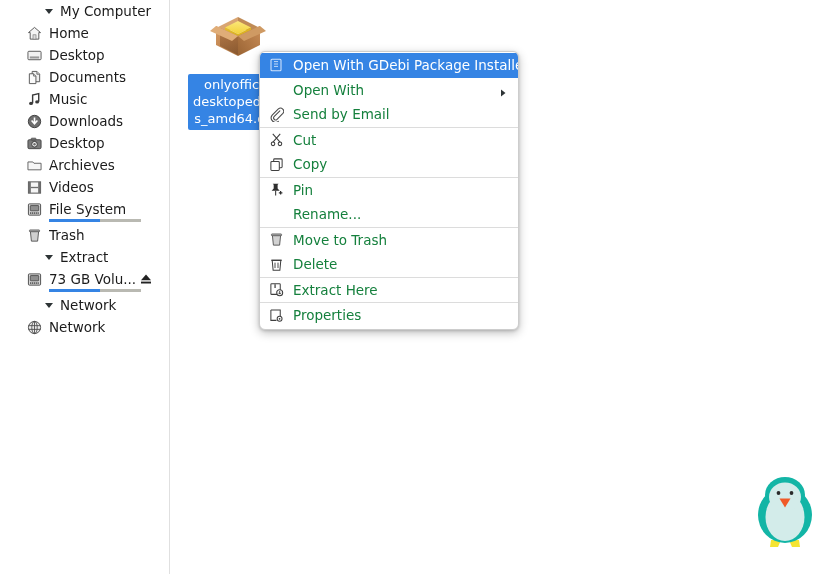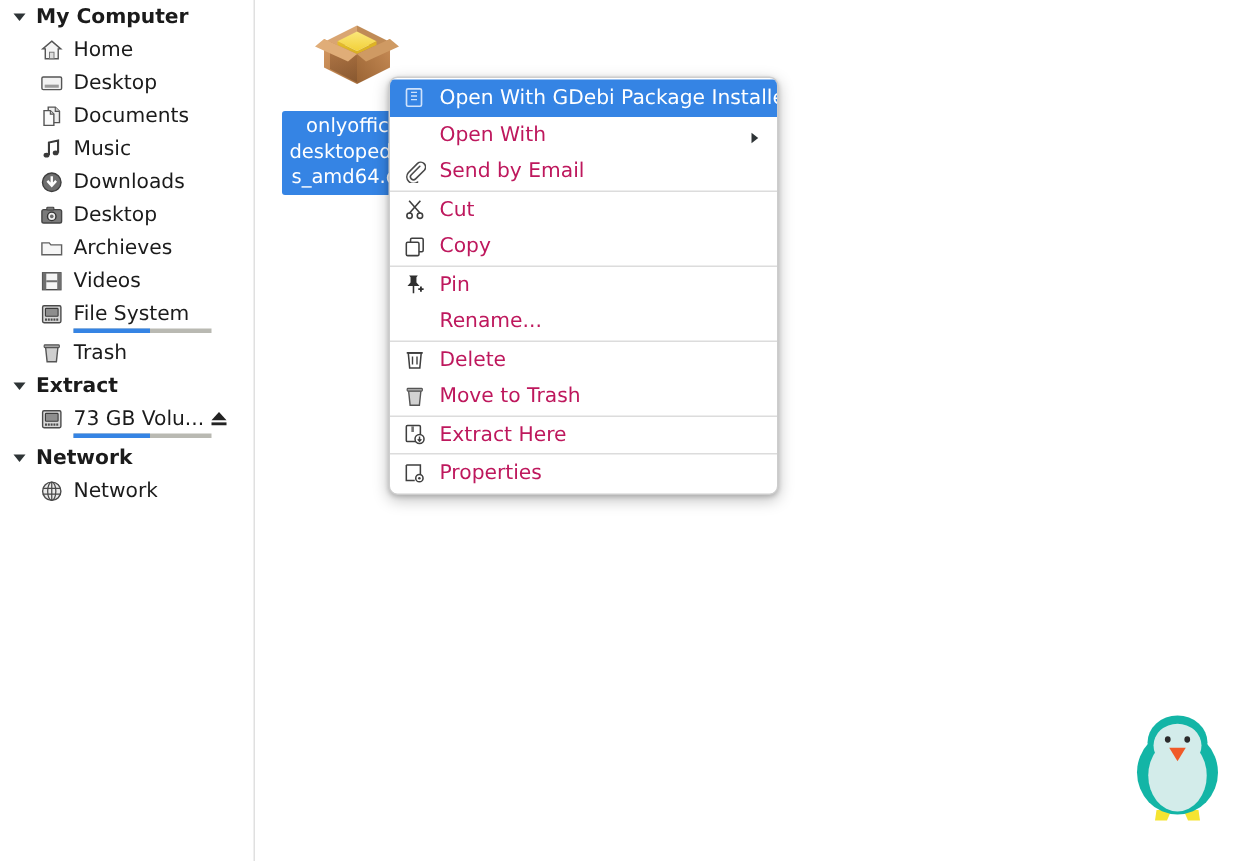--- a/index.html
+++ b/index.html
@@ -34,9 +34,10 @@
     align-items: center;
     height: 22px;
     padding-left: 6px;
-    font-weight: bold;
+    font-weight: normal;
     font-size: 13.5px;
     color: #1b1b1b;
+    margin-left: 36px;
   }
   .sb-tri {
     width: 14px;

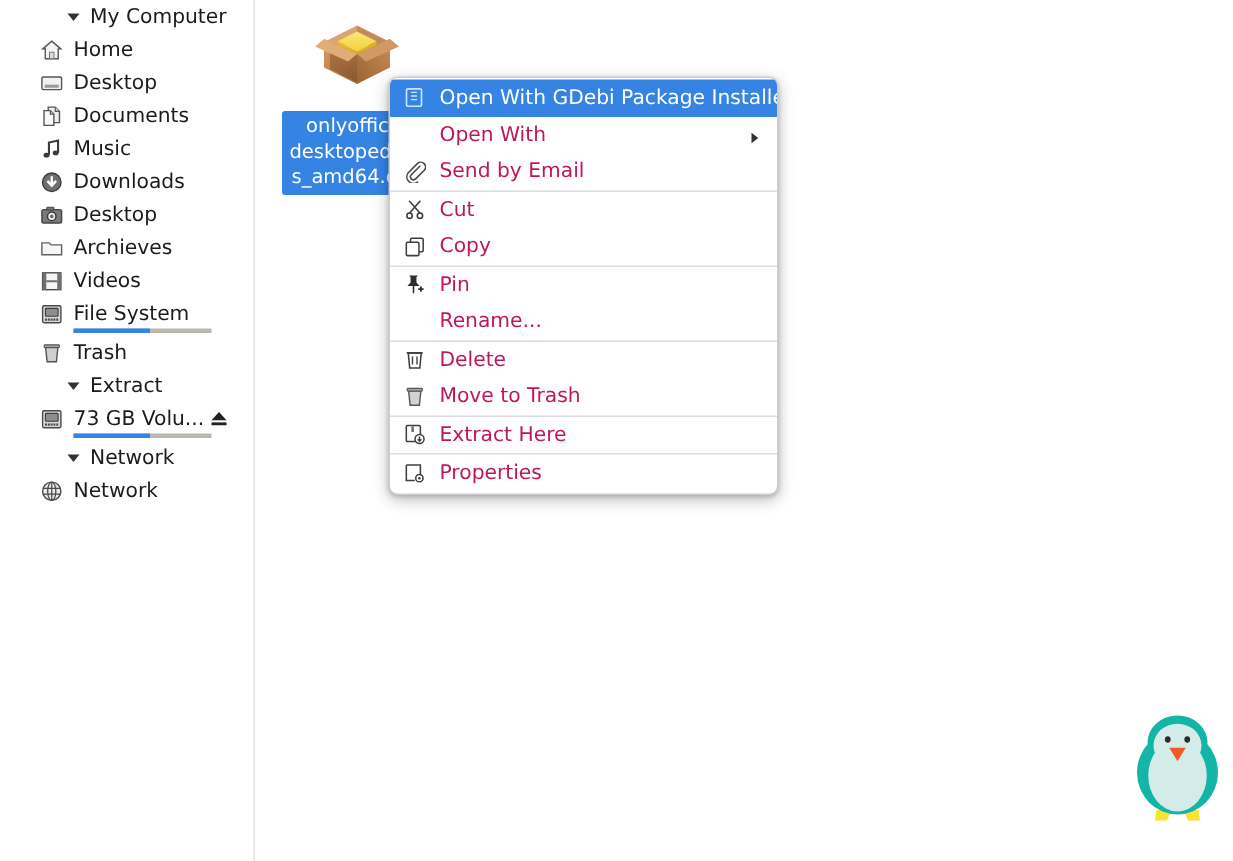--- a/index.html
+++ b/index.html
@@ -147,7 +147,7 @@
     height: 24.5px;
     padding: 0 8px 0 8px;
     font-size: 13.5px;
-    color: #be185d;
+    color: #15803d;
     position: relative;
     box-sizing: border-box;
   }

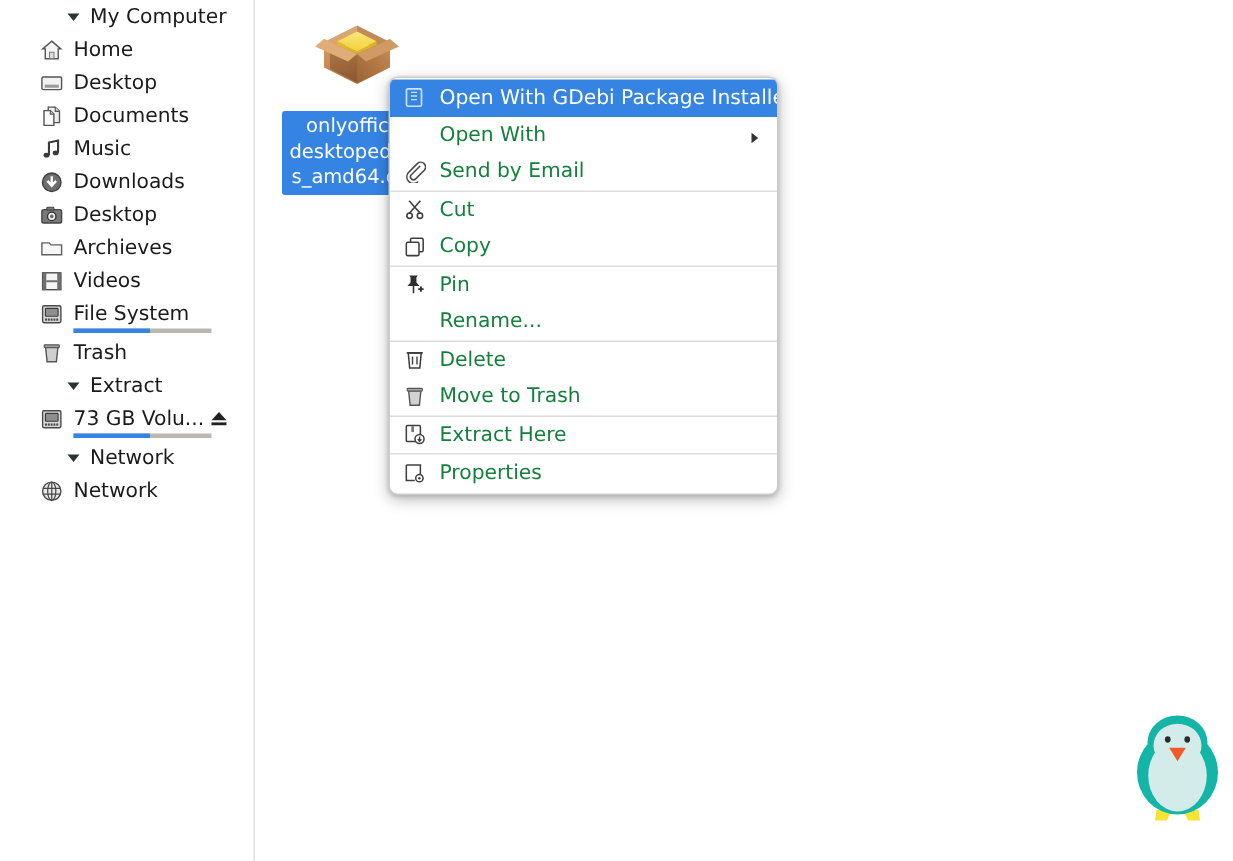--- a/index.html
+++ b/index.html
@@ -498,22 +498,22 @@
   <div class="mi">
     <span class="mi-icon">
       <svg width="15" height="15" viewBox="0 0 16 16">
+        <path d="M3.6 3.6 L12.4 3.6 L11.3 14 L4.7 14 Z" fill="#d2d2d2" stroke="#555" stroke-width="1"></path>
+        <rect x="2.6" y="2" width="10.8" height="2" rx="0.6" fill="#a8a8a8" stroke="#555" stroke-width="0.8"></rect>
+      </svg>
+    </span>
+    <span class="mi-label">Move to Trash</span>
+  </div>
+
+  <div class="mi">
+    <span class="mi-icon">
+      <svg width="15" height="15" viewBox="0 0 16 16">
         <path d="M3.4 3.6 H12.6 L11.6 14.2 H4.4 Z" fill="none" stroke="#3f3f3f" stroke-width="1.1"></path>
         <path d="M2.3 3.4 H13.7" stroke="#3f3f3f" stroke-width="1.2"></path>
         <path d="M6.4 6 V11.8 M9.6 6 V11.8" stroke="#3f3f3f" stroke-width="1"></path>
       </svg>
     </span>
     <span class="mi-label">Delete</span>
-  </div>
-
-  <div class="mi">
-    <span class="mi-icon">
-      <svg width="15" height="15" viewBox="0 0 16 16">
-        <path d="M3.6 3.6 L12.4 3.6 L11.3 14 L4.7 14 Z" fill="#d2d2d2" stroke="#555" stroke-width="1"></path>
-        <rect x="2.6" y="2" width="10.8" height="2" rx="0.6" fill="#a8a8a8" stroke="#555" stroke-width="0.8"></rect>
-      </svg>
-    </span>
-    <span class="mi-label">Move to Trash</span>
   </div>
 
   <div class="mi-sep"></div>

